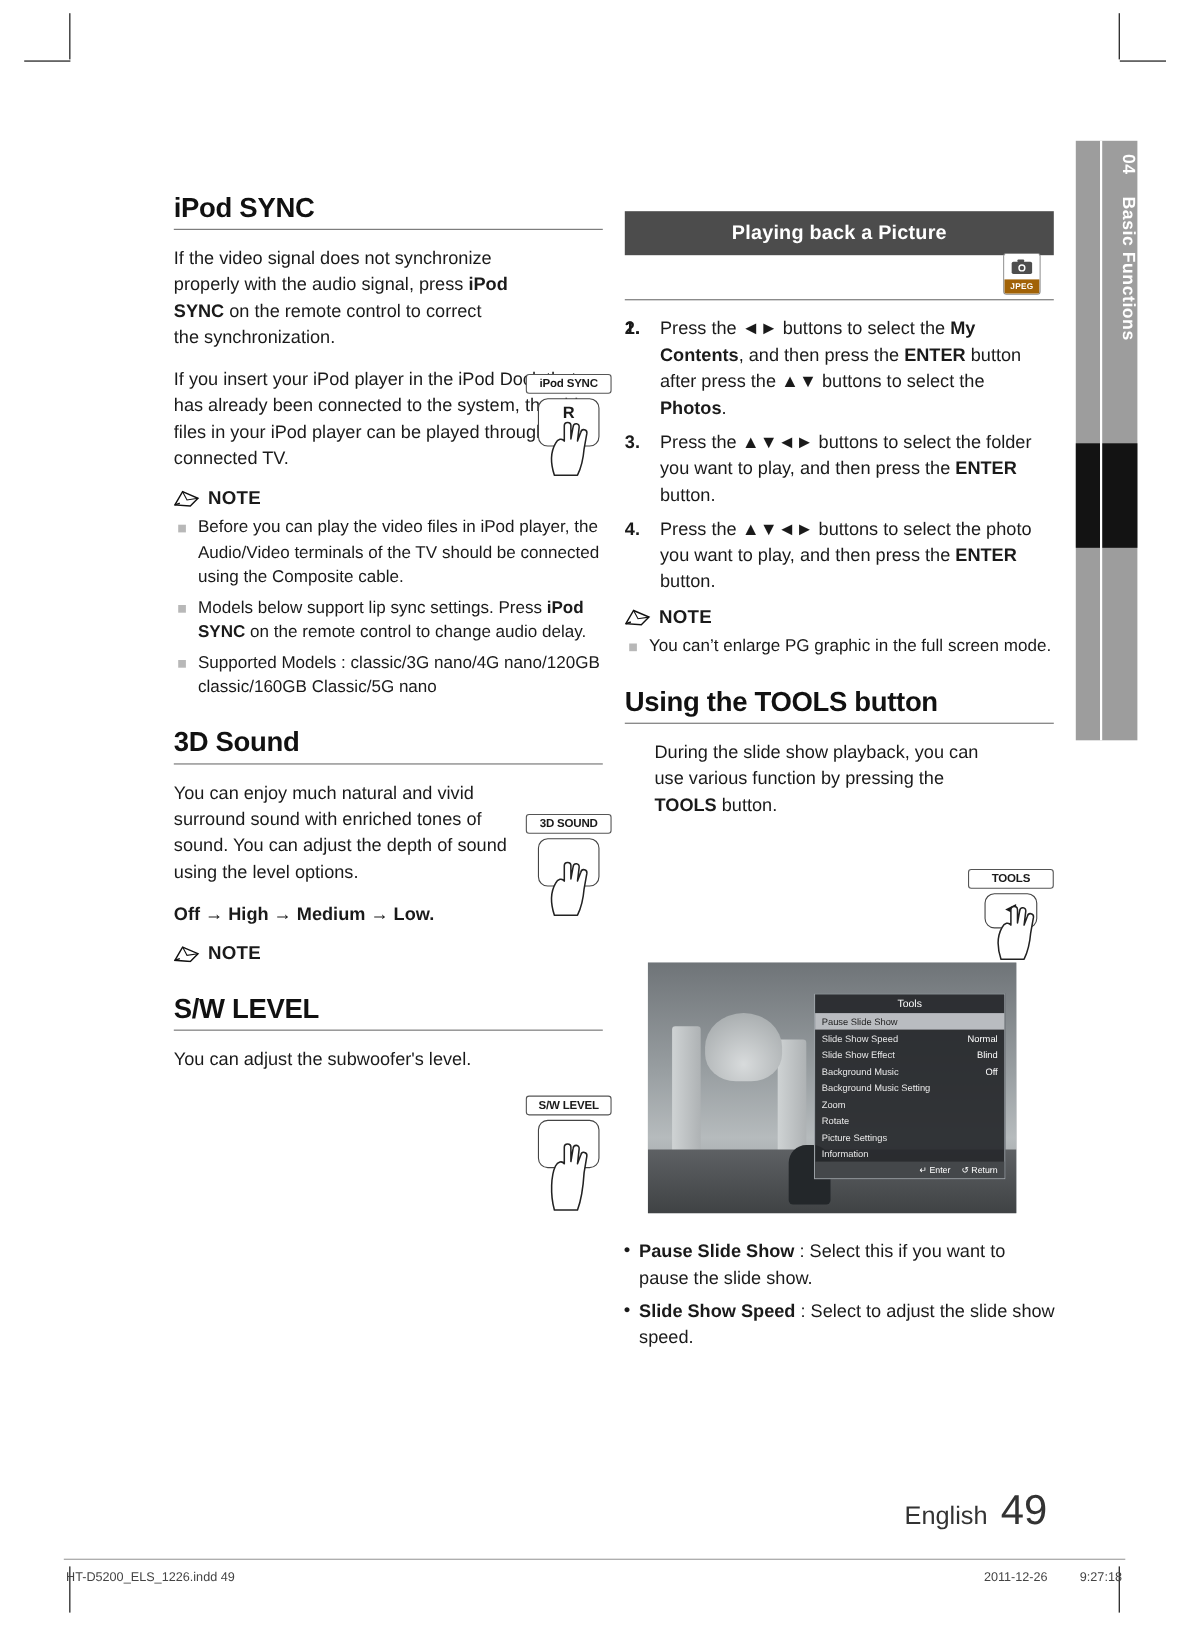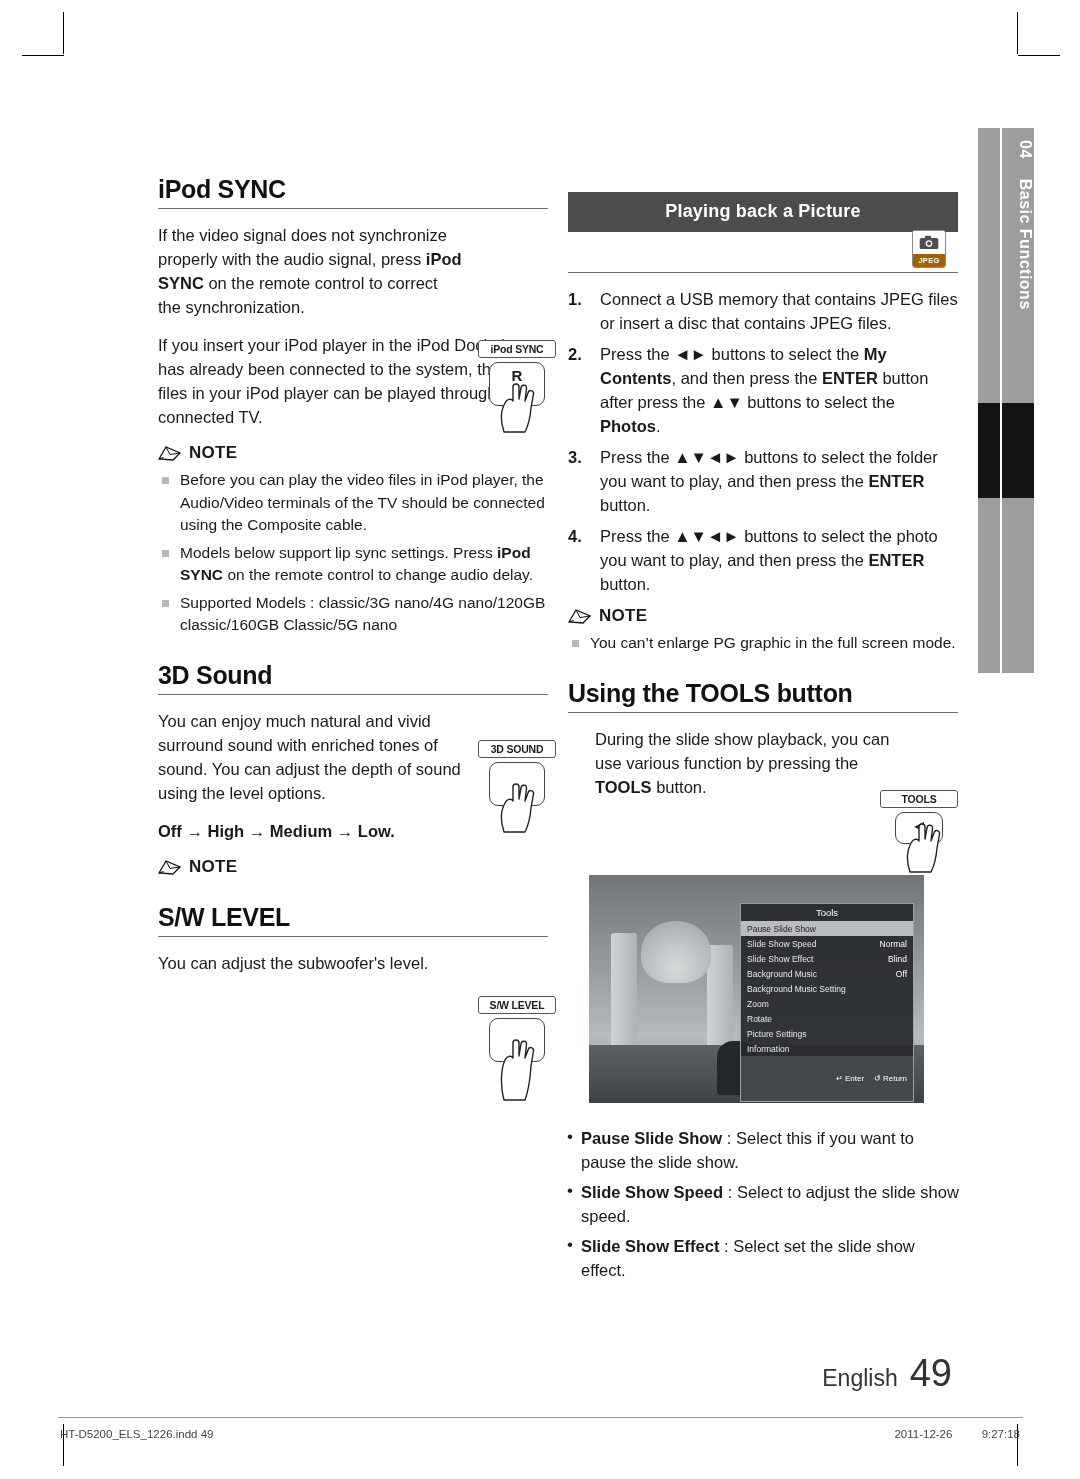--- a/index.html
+++ b/index.html
@@ -480,7 +480,6 @@
   <ol class="steps">
     <li>
       <span class="num">1.</span>
-      <span>Connect a USB memory that contains JPEG files or insert a disc that contains JPEG files.</span>
     </li>
     <li>
       <span class="num">2.</span>

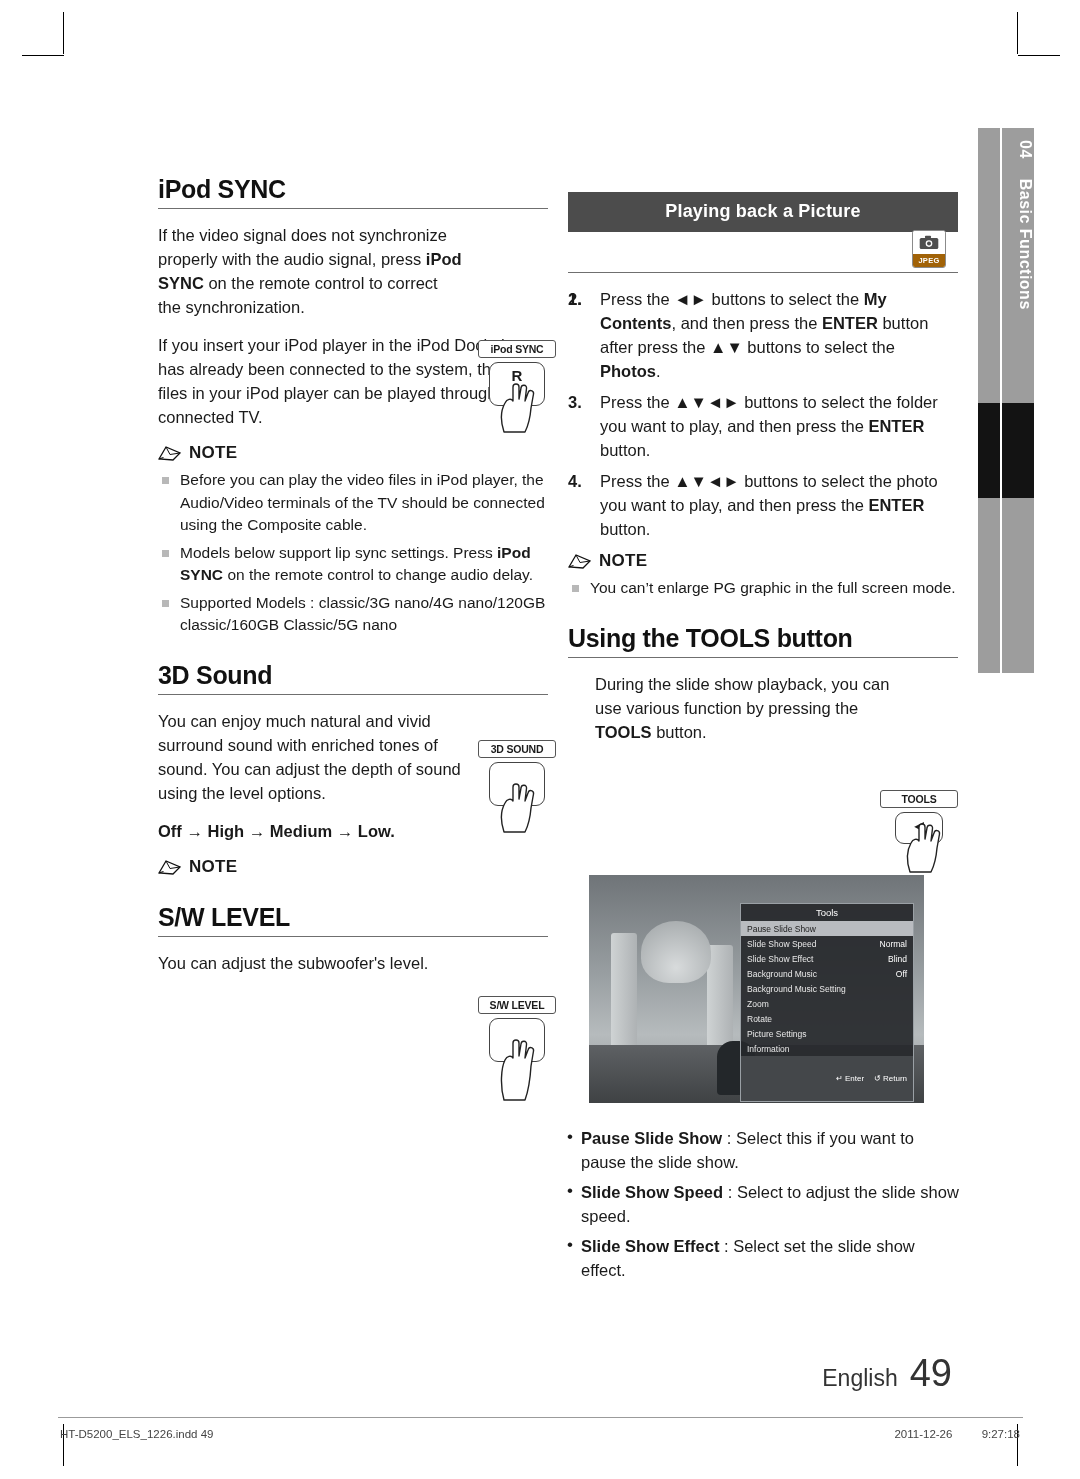--- a/index.html
+++ b/index.html
@@ -284,7 +284,7 @@
     background: #44474a;
     color: #fff;
     font-size: 8px;
-    padding: 18px 6px;
+    padding: 3px 6px;
   }
 
   

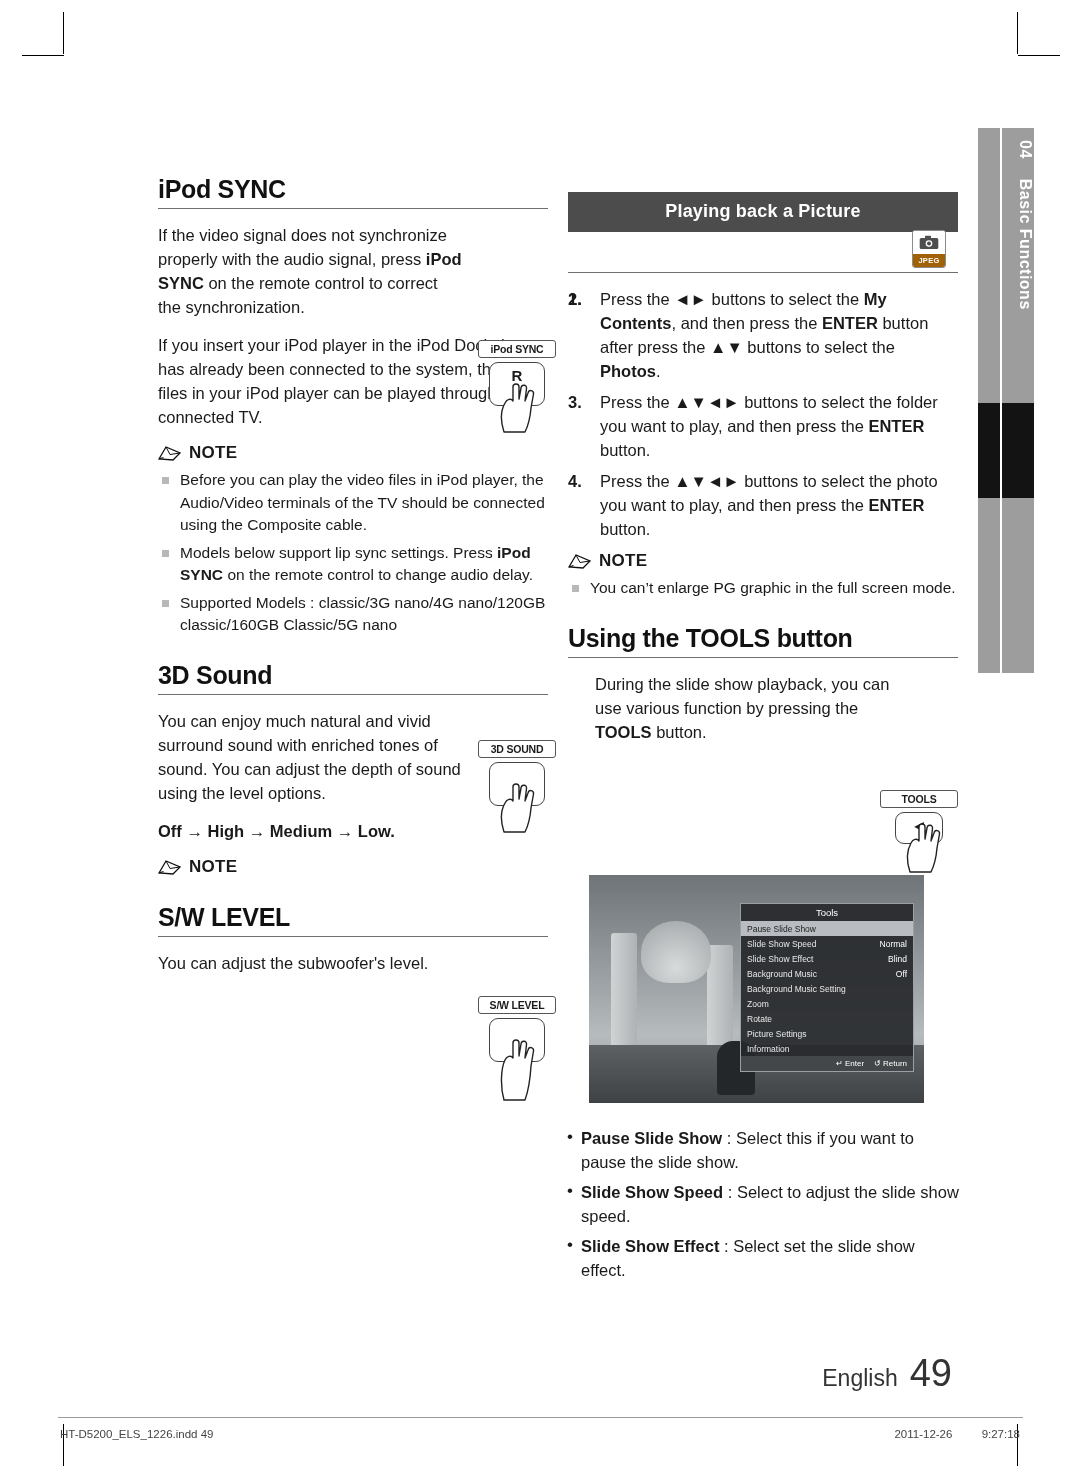--- a/index.html
+++ b/index.html
@@ -581,7 +581,6 @@
 <ul class="dots" style="position:absolute; left:565px; top:1126px; width:395px;">
   <li><span class="bold">Pause Slide Show</span><span> : Select this if you want to pause the slide show.</span></li>
   <li><span class="bold">Slide Show Speed</span><span> : Select to adjust the slide show speed.</span></li>
-  <li><span class="bold">Slide Show Effect</span><span> : Select set the slide show effect.</span></li>
 </ul>
 
 <div class="page-foot">

